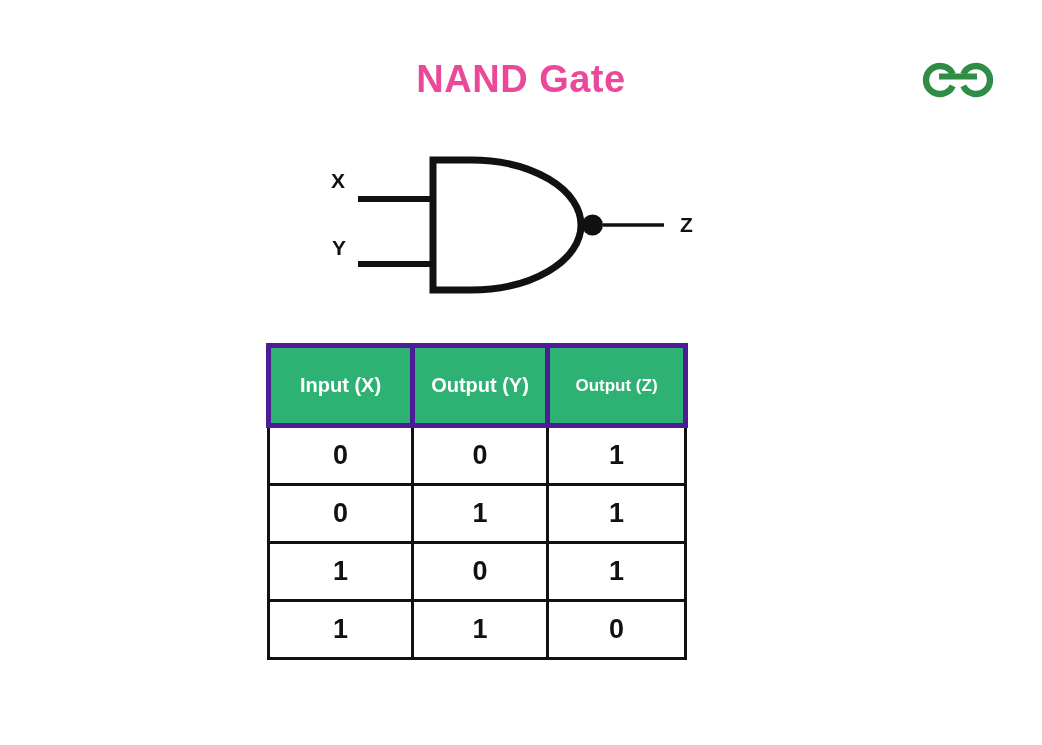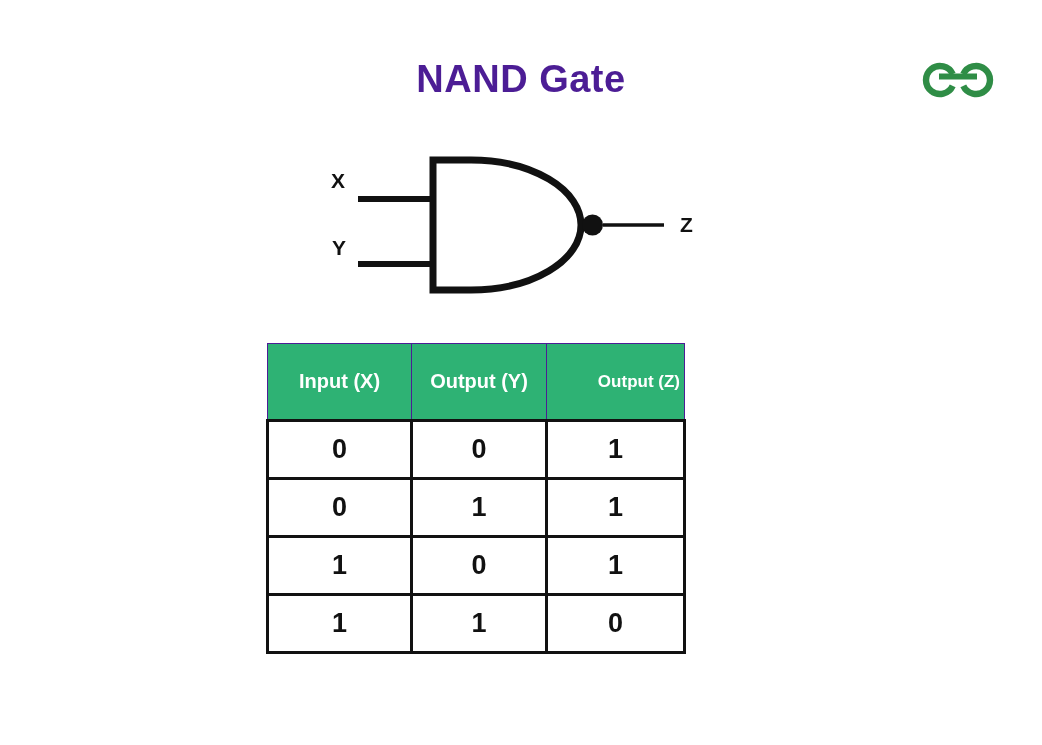--- a/index.html
+++ b/index.html
@@ -26,7 +26,7 @@
     font-size: 38px;
     font-weight: bold;
     letter-spacing: 0.5px;
-    color: #4c1d95;
+    color: #ec4899;
   }
   
   .logo {

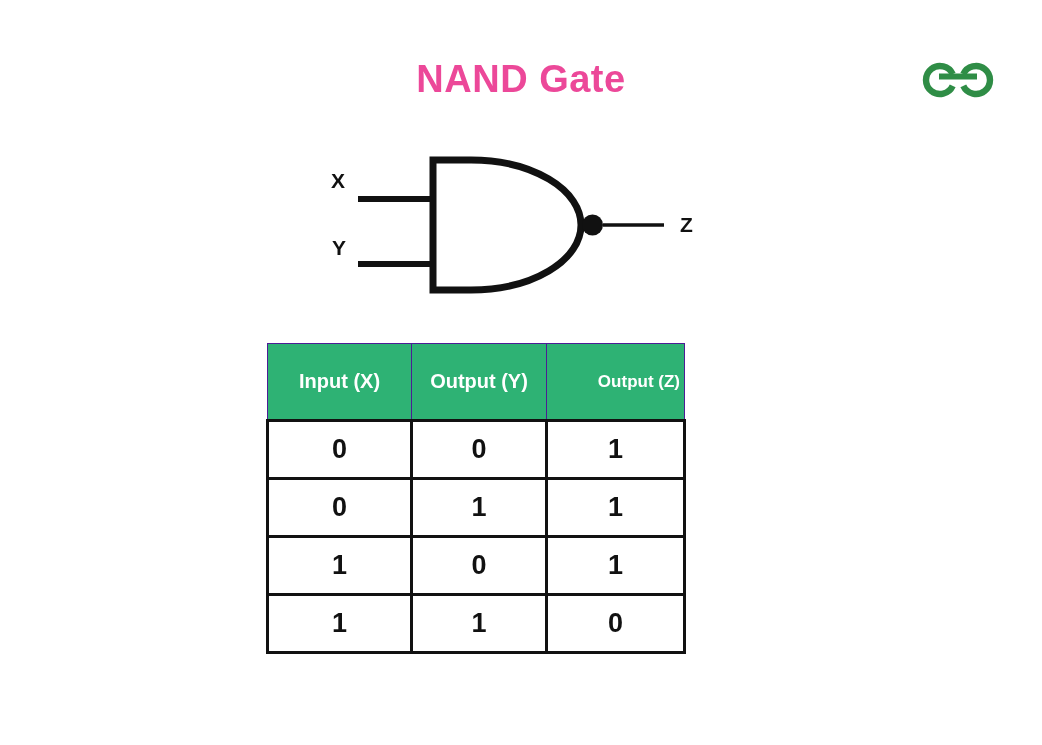--- a/index.html
+++ b/index.html
@@ -74,7 +74,7 @@
     font-size: 20px;
     font-weight: bold;
     height: 59px;
-    border: 1px solid #4c1d95;
+    border: 5px solid #4c1d95;
     padding: 8px 4px;
   }
   .truth-table th.th-small {

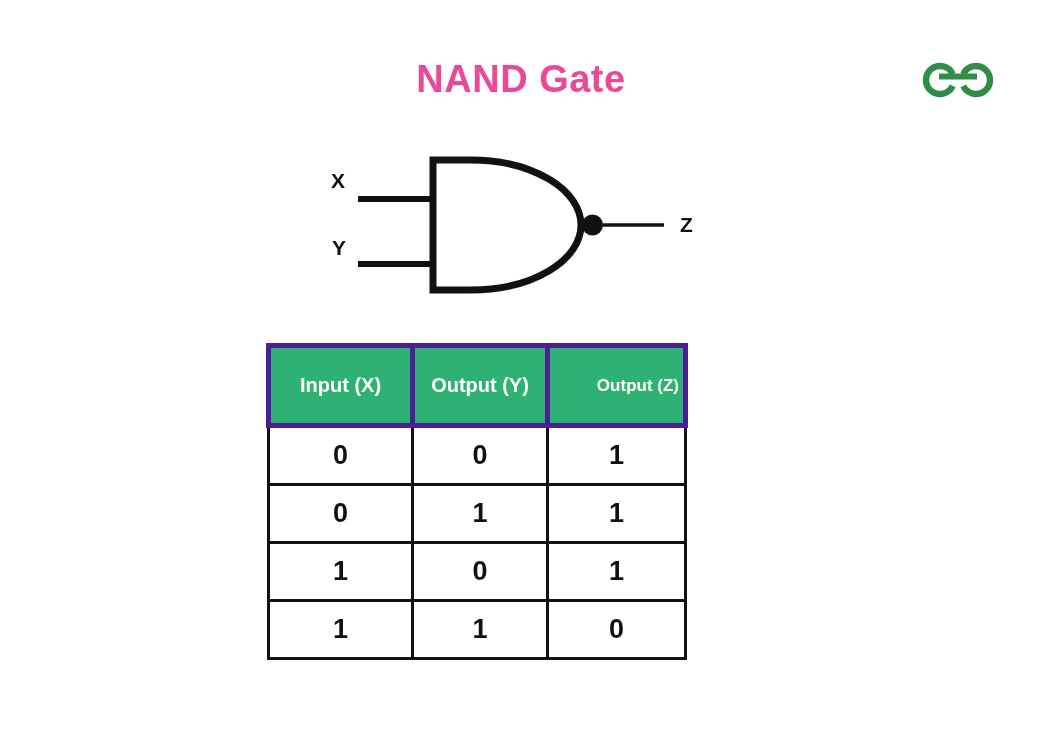--- a/index.html
+++ b/index.html
@@ -79,7 +79,6 @@
   }
   .truth-table th.th-small {
     font-size: 17px;
-    text-align: right;
   }
   .truth-table td {
     background: #ffffff;

